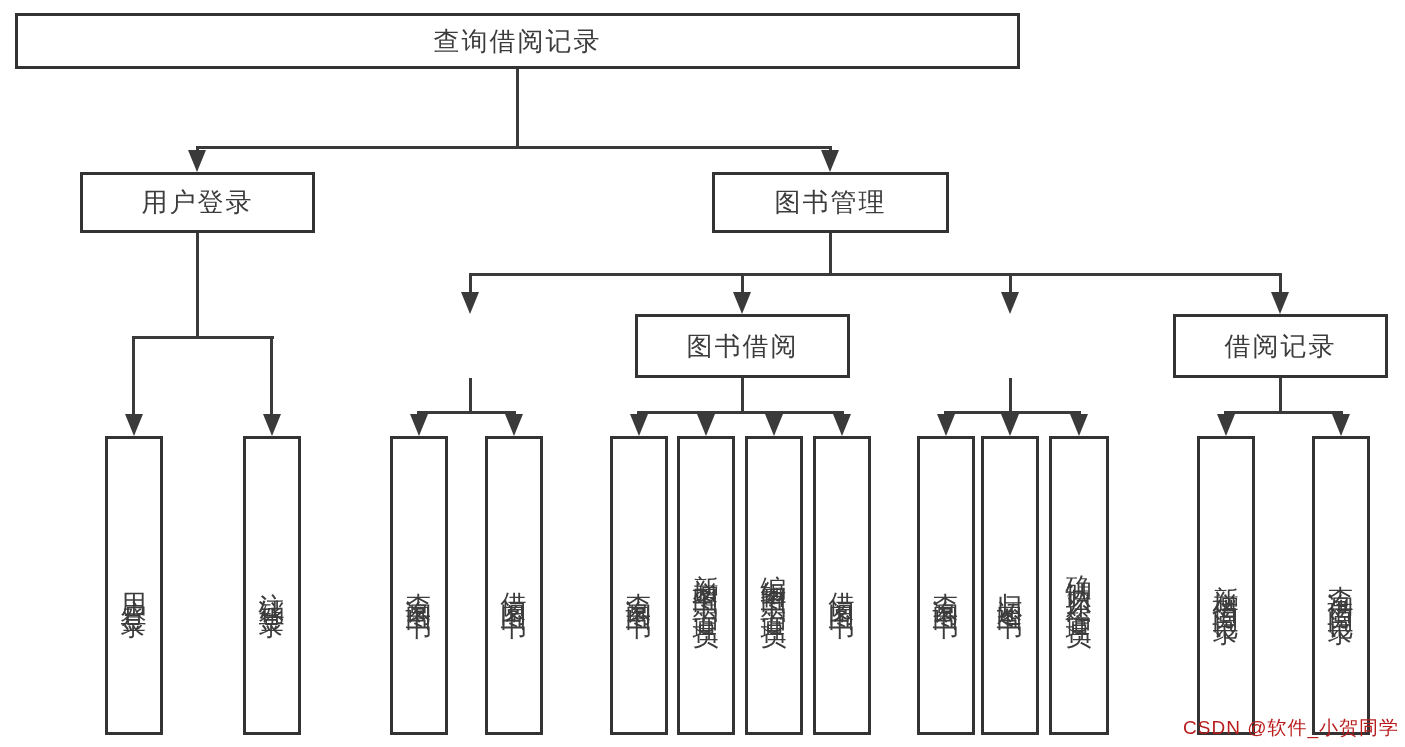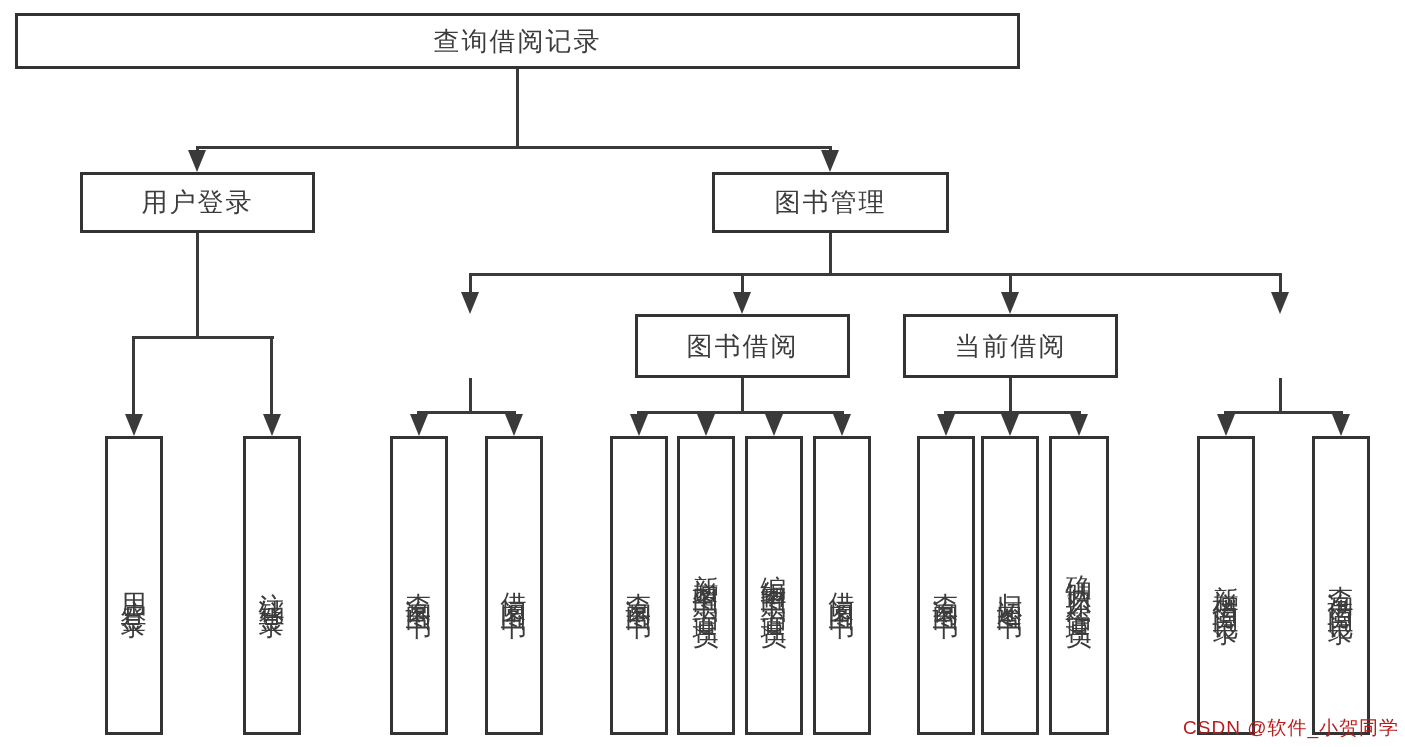--- a/index.html
+++ b/index.html
@@ -75,7 +75,6 @@
   </div>
 
   <div class="box" style="left:635px;top:314px;width:215px;height:64px">图书借阅</div>
-  <div class="box" style="left:903px;top:314px;width:215px;height:64px">当前借阅</div>
 
   <div>
     <div class="vline" style="left:469px;top:378px;height:36px"></div>

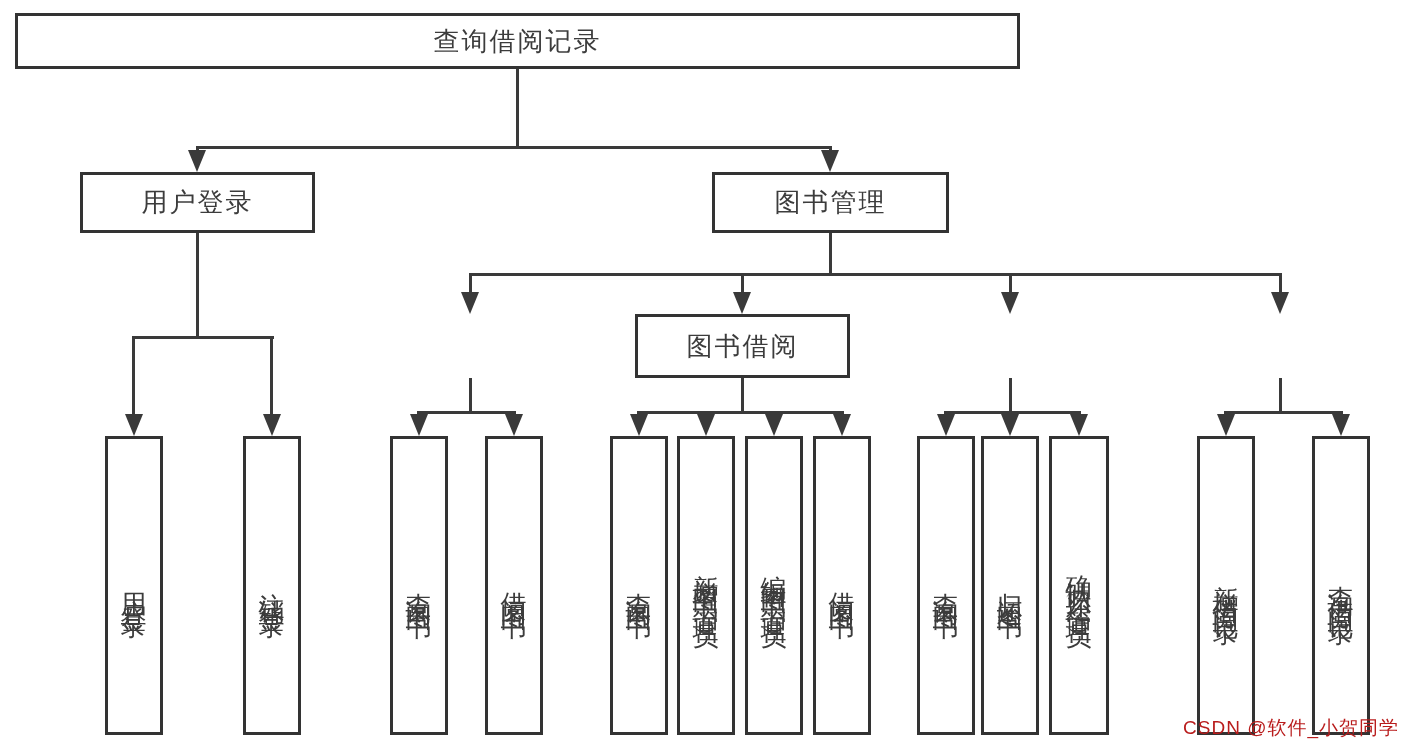--- a/index.html
+++ b/index.html
@@ -75,6 +75,7 @@
   </div>
 
   <div class="box" style="left:635px;top:314px;width:215px;height:64px">图书借阅</div>
+  <div class="box" style="left:1173px;top:314px;width:215px;height:64px">借阅记录</div>
 
   <div>
     <div class="vline" style="left:469px;top:378px;height:36px"></div>

